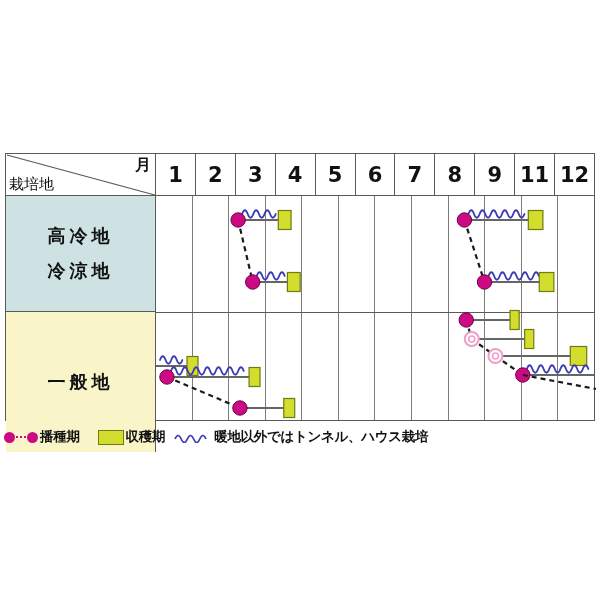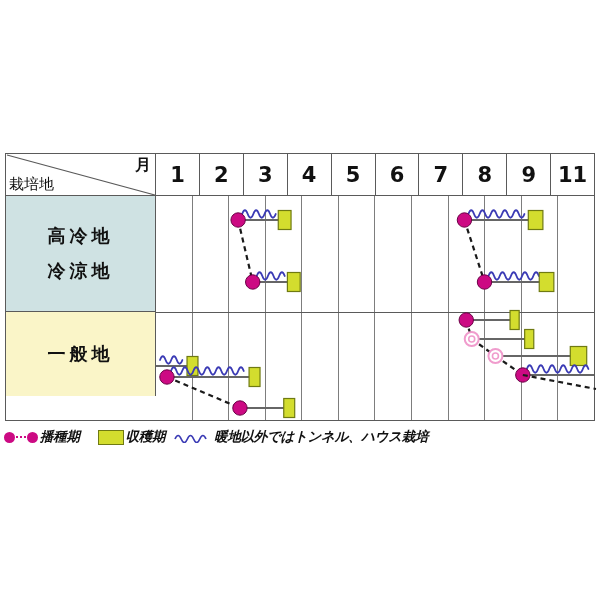--- a/index.html
+++ b/index.html
@@ -176,6 +176,7 @@
         <div class="monthcell">8</div>
         <div class="monthcell">9</div>
         <div class="monthcell">11</div>
+        <div class="monthcell">12</div>
       </div>
 
     <div class="gridbody" id="gridbody">

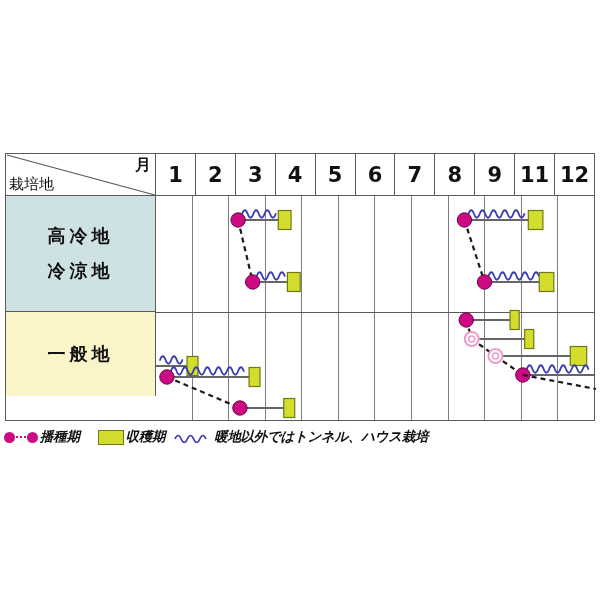--- a/index.html
+++ b/index.html
@@ -55,7 +55,7 @@
     align-items:center;justify-content:center;text-align:center;
   }
   .zonecell.cool{ top:42px;height:116px;background:#cfe2e3;border-bottom:1px solid #5a5a5a;}
-  .zonecell.warm{ top:158px;height:84px;background:#faf5c8;}
+  .zonecell.warm{ top:158px;height:140px;background:#faf5c8;}
   .zonename{
     font-size:18px;font-weight:700;color:#111;
     line-height:1.9;letter-spacing:4px;

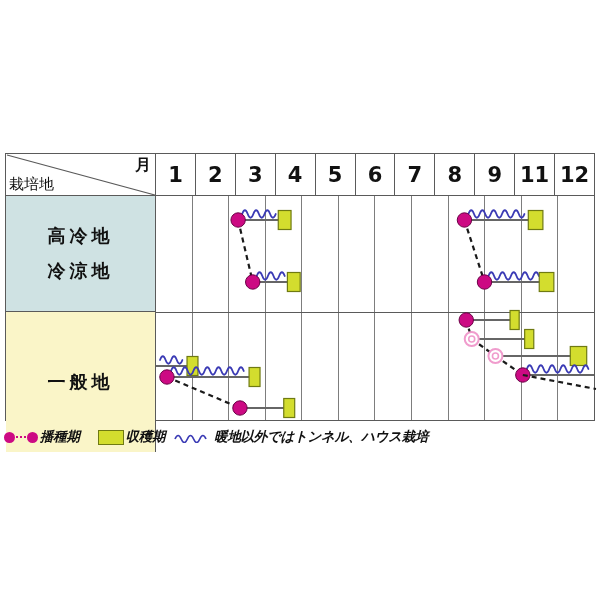--- a/index.html
+++ b/index.html
@@ -106,7 +106,7 @@
     white-space:nowrap;
   }
   .lg-item{display:flex;align-items:center;}
-  .lg-txt{margin-left:2px;font-size:13.5px;font-weight:700;letter-spacing:-0.3px;font-style:italic;}
+  .lg-txt{margin-left:2px;font-size:13.5px;font-weight:700;letter-spacing:-0.3px;}
   .lg-gap{width:9px;}
 
   .dot-sym{width:11px;height:11px;border-radius:50%;background:#cc0a83;display:inline-block;}

